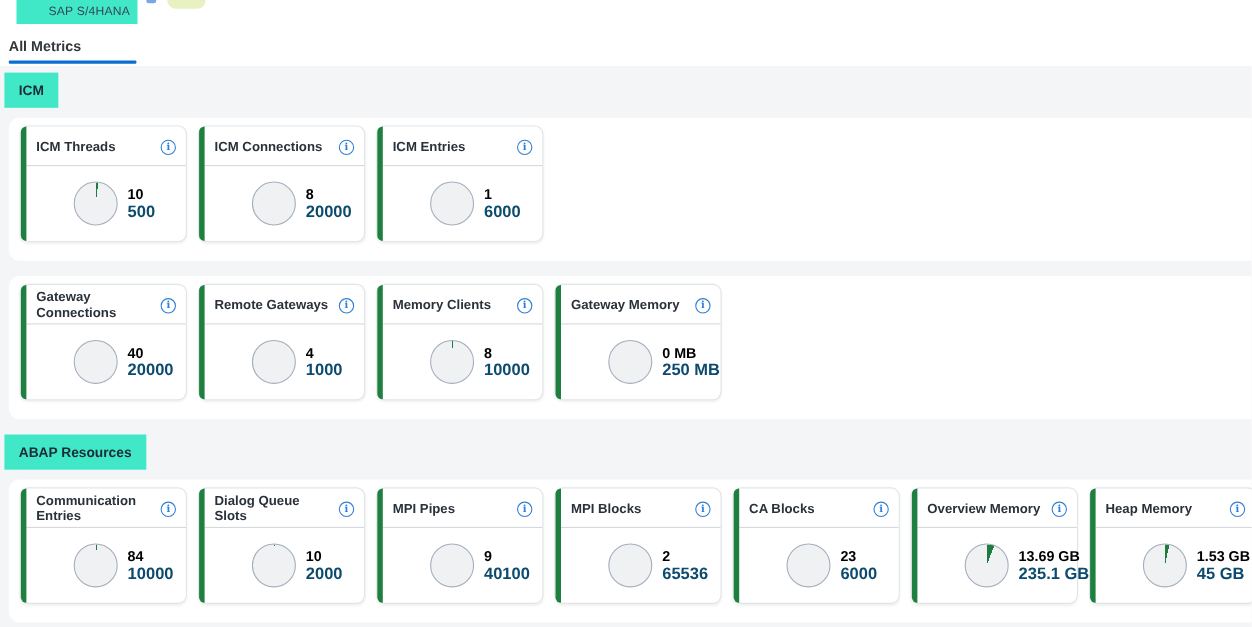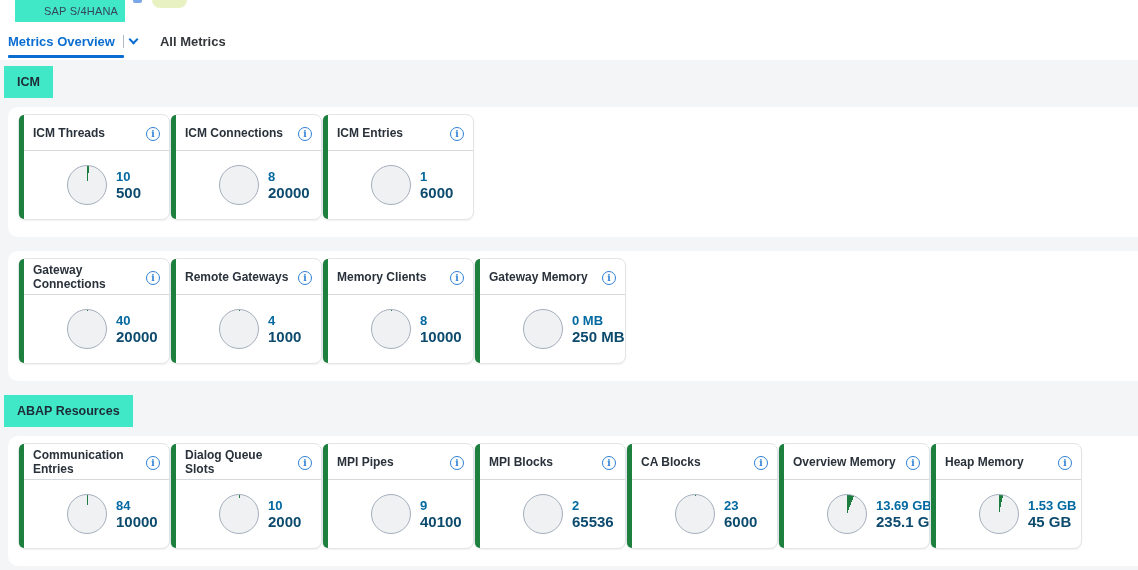--- a/index.html
+++ b/index.html
@@ -109,11 +109,6 @@
 </div>
 
 <div class="tab-bar">
-  <div class="tab active">
-    <span class="tab-label">Metrics Overview</span>
-    <span class="tab-sep"></span>
-    <span class="chev"></span>
-  </div>
   <div class="tab">
     <span class="tab-label">All Metrics</span>
   </div>

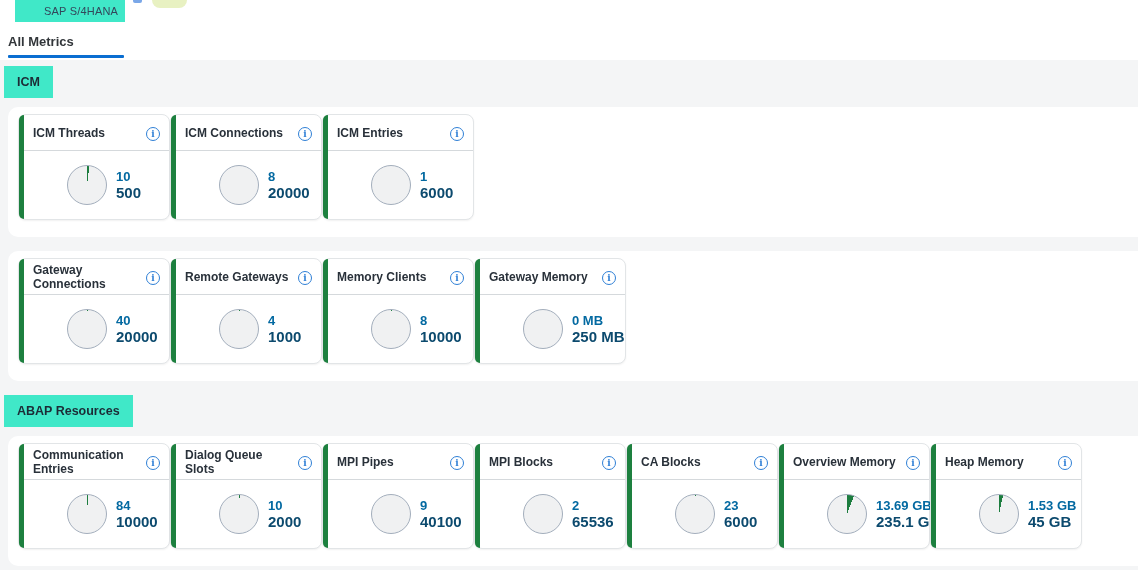--- a/index.html
+++ b/index.html
@@ -57,7 +57,7 @@
     padding: 7px 0 17px 10px; margin-bottom: 14px; overflow: hidden;
     white-space: nowrap;
   }
-  .cards { display: flex; }
+  .cards { display: flex; gap: 10px; }
 
   
   .card {

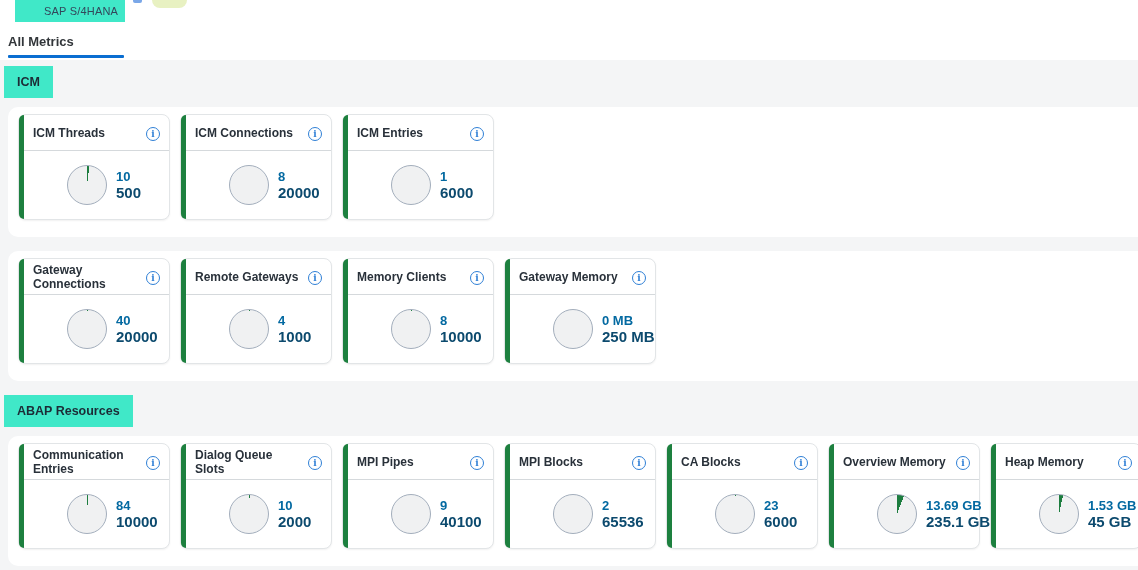--- a/index.html
+++ b/index.html
@@ -94,7 +94,7 @@
     border: 1.5px solid #a3aebc; background: #f0f1f2; flex: none;
   }
   .reading { line-height: 16px; }
-  .value { font-size: 13px; font-weight: bold; color: #0369a1; white-space: nowrap; }
+  .value { font-size: 13px; font-weight: bold; color: #000000; white-space: nowrap; }
   .total { font-size: 15px; color: #0c4a6e; white-space: nowrap; font-weight: bold; }
 </style>
 </head>

